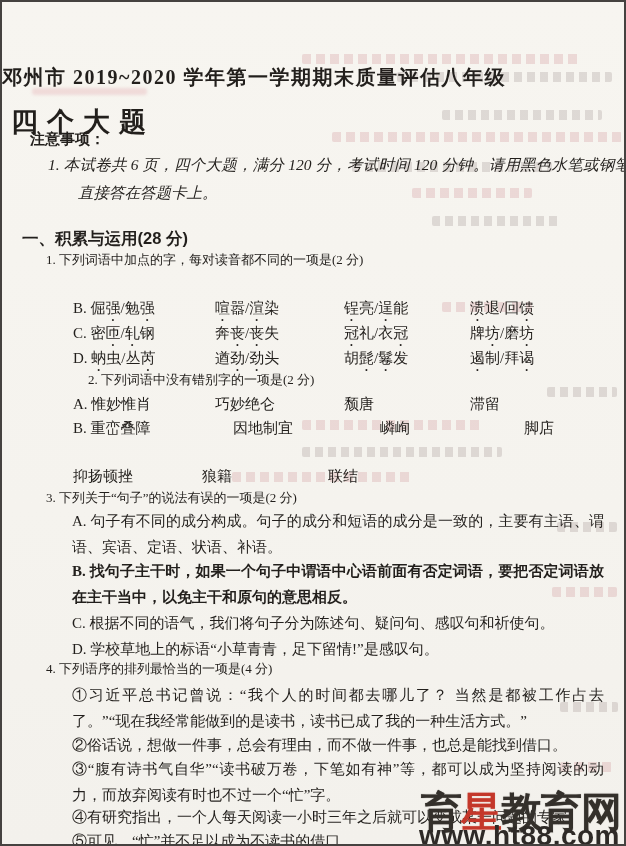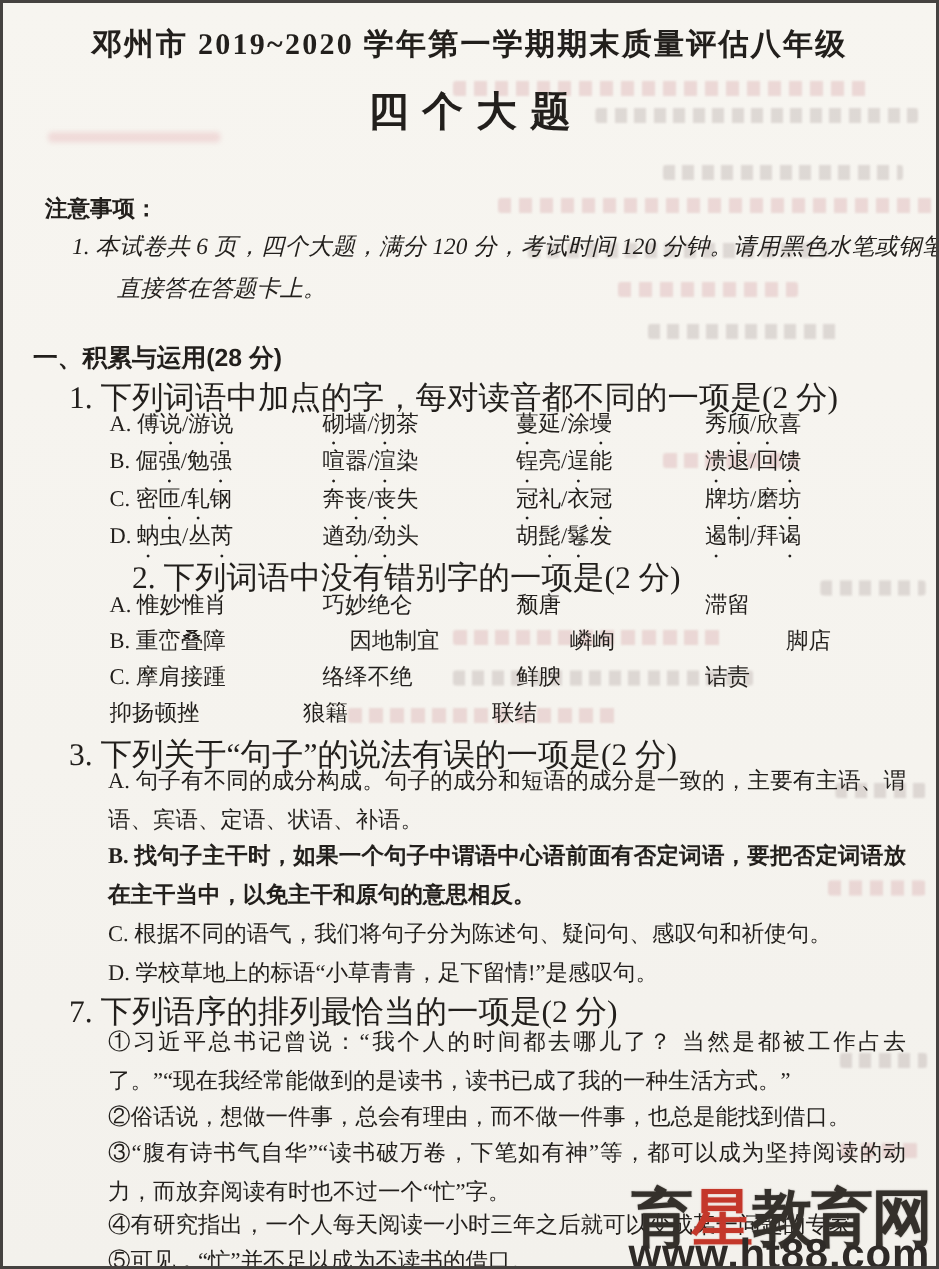--- a/index.html
+++ b/index.html
@@ -16,7 +16,7 @@
     color:#221f1c;
   }
   .abs{position:absolute;}
-  .center{left:0;width:100%;text-align:center;}
+  .center{left:0;width:100%;text-align:left;margin-top:48px;}
   .school-line{top:14px;font-size:20px;font-weight:600;letter-spacing:1.5px;}
   .paper-title{top:54px;font-size:27px;font-weight:700;letter-spacing:9px;text-indent:9px;}
   .notice-head{top:128px;left:28px;font-size:15px;font-weight:700;font-family:"Liberation Sans","DejaVu Sans",sans-serif;}

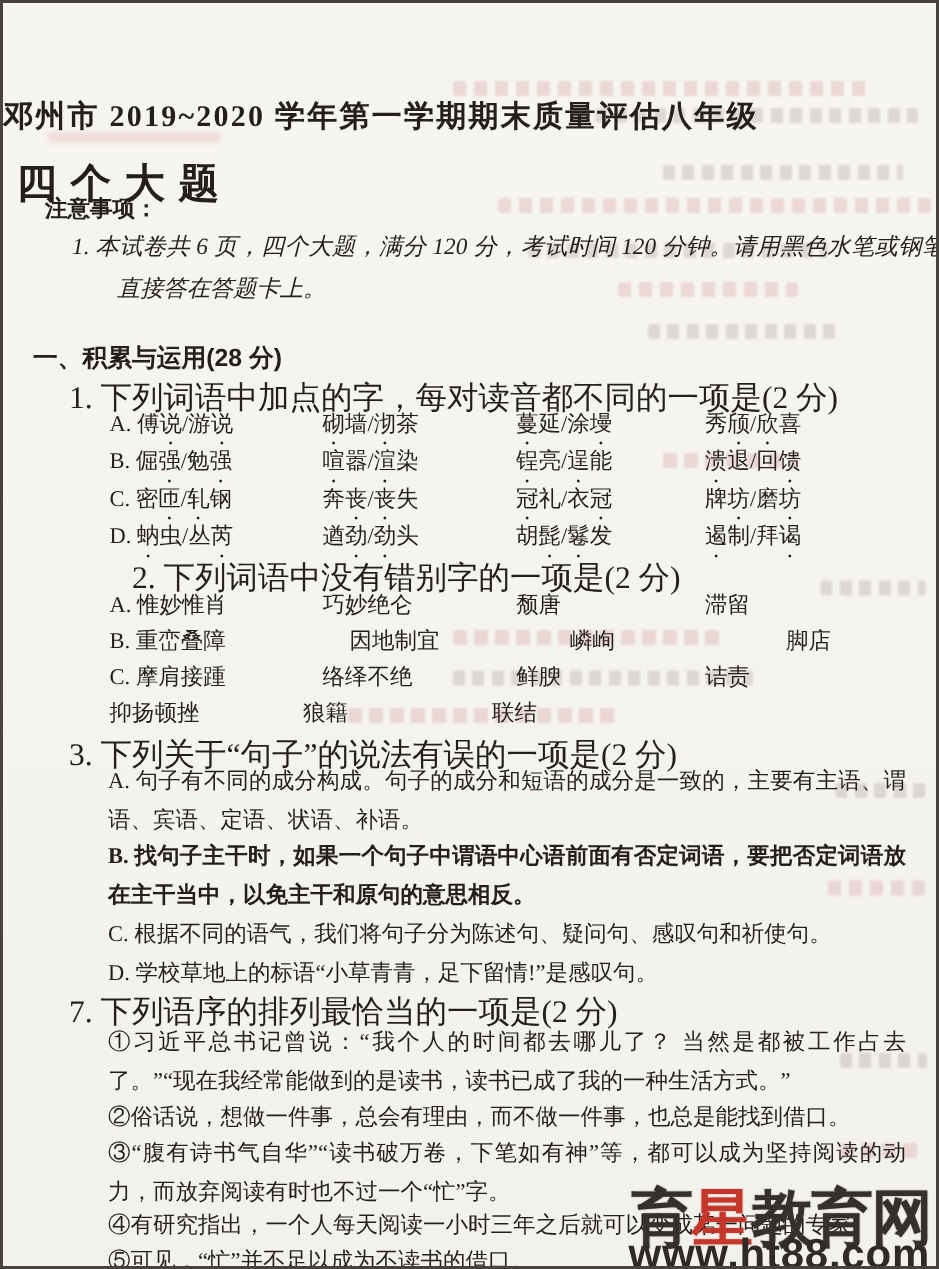--- a/index.html
+++ b/index.html
@@ -24,7 +24,7 @@
   .ni1{top:149px;left:46px;width:552px;padding-left:30px;text-indent:-30px;text-align:justify;}
   .ni2{top:204px;left:46px;}
   .sec-head{top:226px;left:20px;font-size:16.5px;font-weight:700;font-family:"Liberation Sans","DejaVu Sans",sans-serif;}
-  .stem{font-size:21px;left:44px;white-space:nowrap;}
+  .stem{font-size:13px;left:44px;white-space:nowrap;}
   .q1stem{top:249px;} .q2stem{top:369px;margin-left:42px;} .q3stem{top:487px;} .q4stem{top:658px;}
   .optrow{position:absolute;left:71px;display:flex;font-size:15px;line-height:20px;white-space:nowrap;}
   .optrow .p1{width:142px;} .optrow .p2{width:129px;} .optrow .p3{width:126px;}

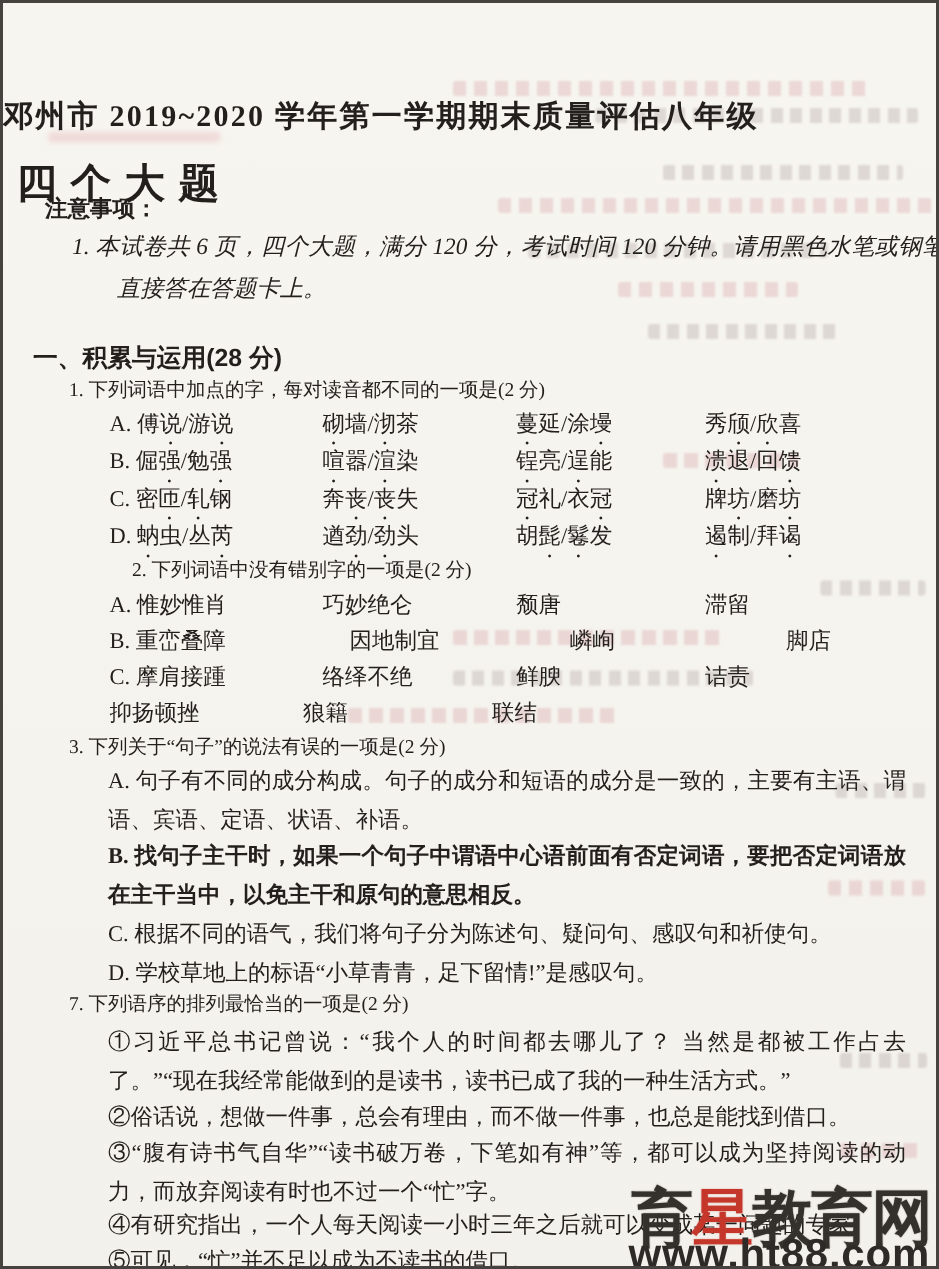--- a/index.html
+++ b/index.html
@@ -94,12 +94,6 @@
 
   <div class="abs stem q1stem">1. 下列词语中加点的字，每对读音都不同的一项是(2 分)</div>
 
-  <div class="optrow r1a">
-    <span class="p1"><span>A.</span> <span>傅<span class="dc">说</span>/游<span class="dc">说</span></span></span>
-    <span class="p2"><span class="dc">砌</span>墙/<span class="dc">沏</span>茶</span>
-    <span class="p3"><span class="dc">蔓</span>延/涂<span class="dc">墁</span></span>
-    <span>秀<span class="dc">颀</span>/<span class="dc">欣</span>喜</span>
-  </div>
   <div class="optrow r1b">
     <span class="p1"><span>B.</span> <span>倔<span class="dc">强</span>/勉<span class="dc">强</span></span></span>
     <span class="p2"><span class="dc">喧</span>嚣/<span class="dc">渲</span>染</span>

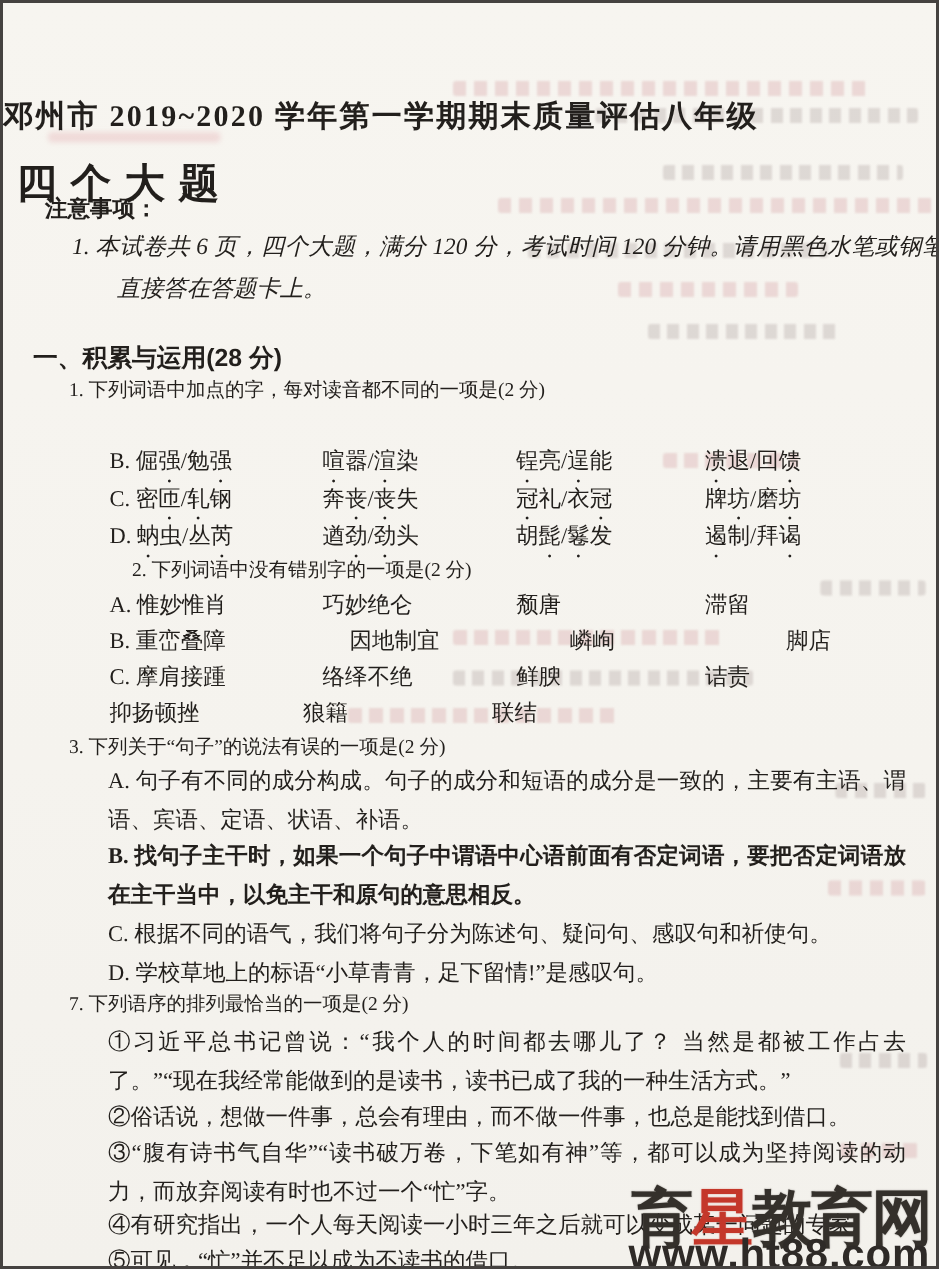--- a/index.html
+++ b/index.html
@@ -127,12 +127,6 @@
     <span class="p3">嶙峋</span>
     <span>脚店</span>
   </div>
-  <div class="optrow r2c">
-    <span class="p1"><span>C.</span> <span>摩肩接踵</span></span>
-    <span class="p2">络绎不绝</span>
-    <span class="p3">鲜腴</span>
-    <span>诘责</span>
-  </div>
   <div class="optrow r2d">
     <span class="p2">抑扬顿挫</span>
     <span class="p3">狼籍</span>

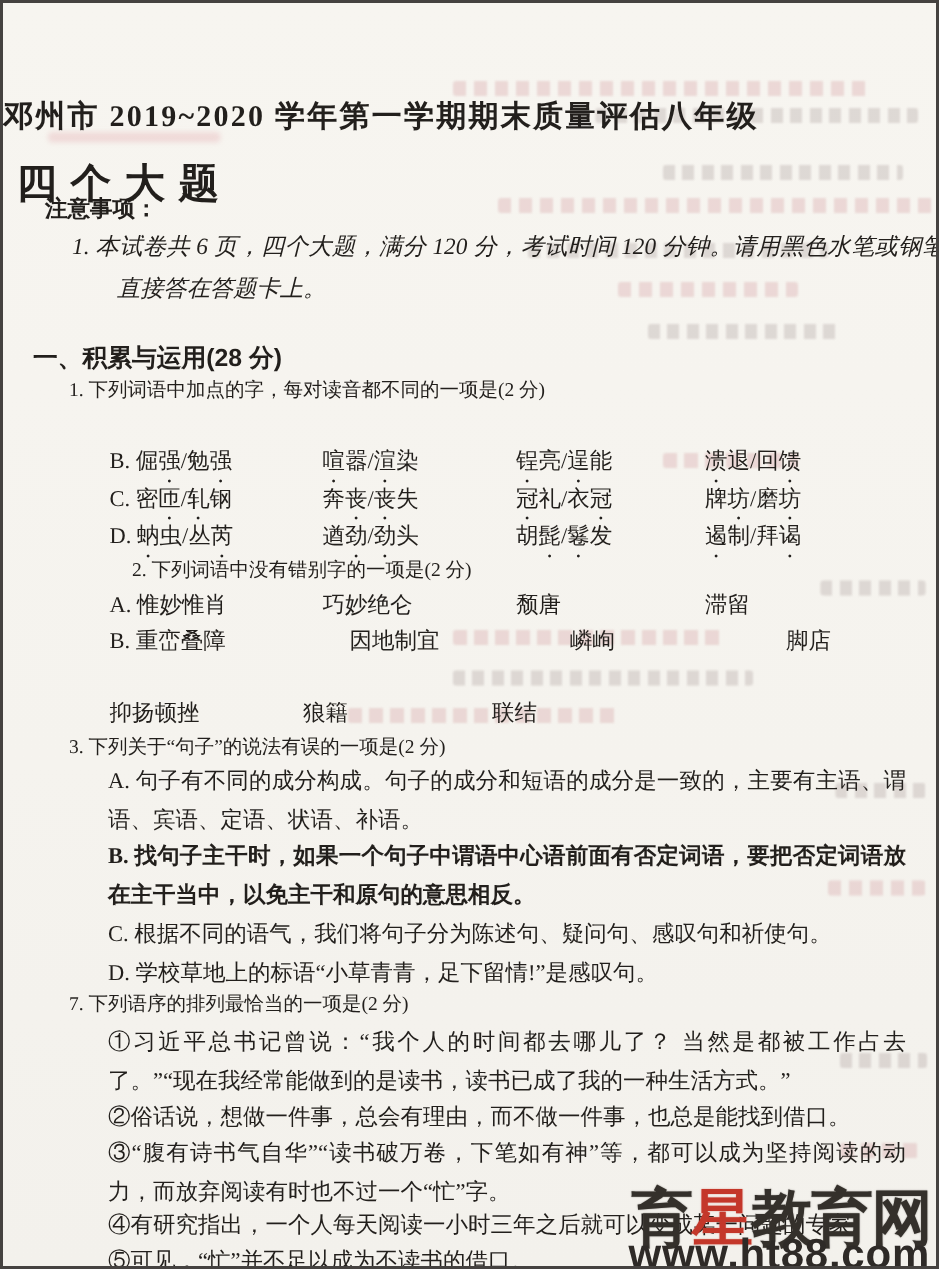--- a/index.html
+++ b/index.html
@@ -139,7 +139,7 @@
   <div class="para q3c">C. 根据不同的语气，我们将句子分为陈述句、疑问句、感叹句和祈使句。</div>
   <div class="para q3d">D. 学校草地上的标语“小草青青，足下留情!”是感叹句。</div>
 
-  <div class="abs stem q4stem">7. 下列语序的排列最恰当的一项是(2 分)</div>
+  <div class="abs stem q4stem">4. 下列语序的排列最恰当的一项是(4 分)</div>
   <div class="para q4s1">①习近平总书记曾说：“我个人的时间都去哪儿了？ 当然是都被工作占去了。”“现在我经常能做到的是读书，读书已成了我的一种生活方式。”</div>
   <div class="para q4s2">②俗话说，想做一件事，总会有理由，而不做一件事，也总是能找到借口。</div>
   <div class="para q4s4">④有研究指出，一个人每天阅读一小时三年之后就可以变成某一问题的专家。</div>

